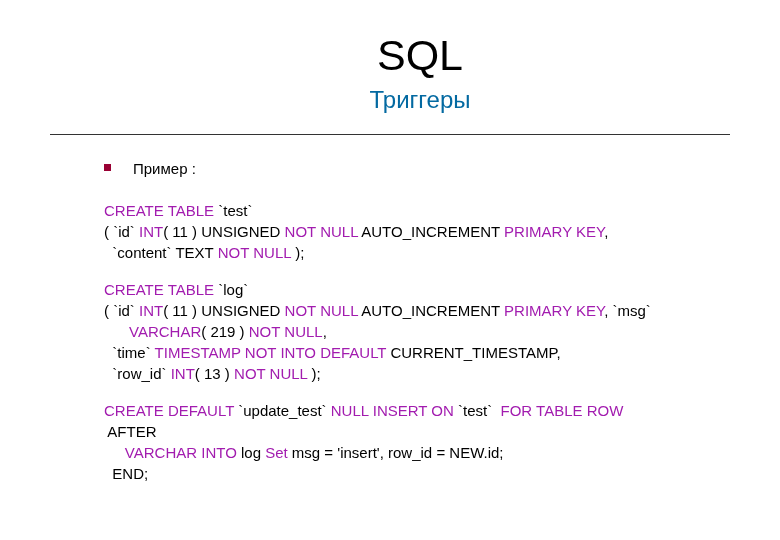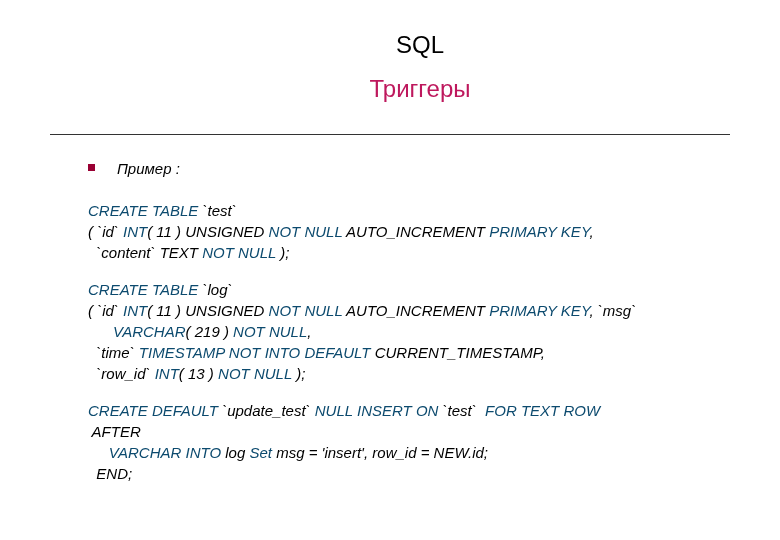--- a/index.html
+++ b/index.html
@@ -26,7 +26,7 @@
     text-align: center;
   }
   .title-main {
-    font-size: 24px;
+    font-size: 43px;
     font-weight: normal;
     color: #000;
     line-height: 1.1;

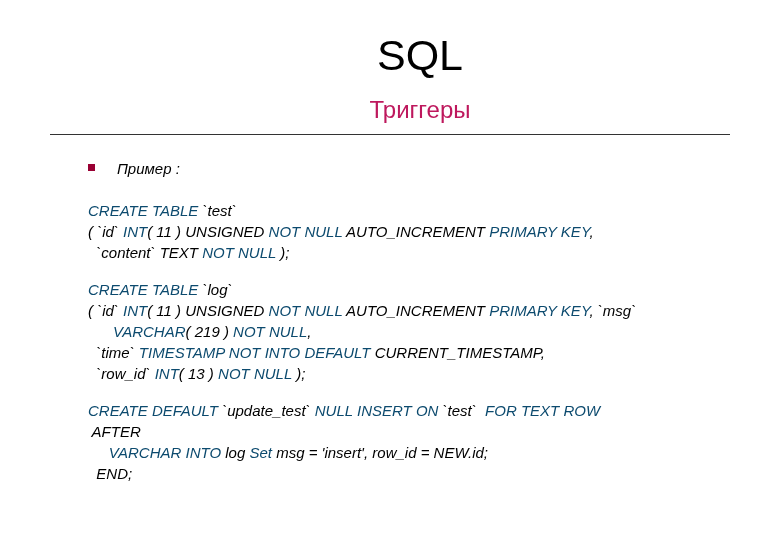--- a/index.html
+++ b/index.html
@@ -35,10 +35,10 @@
   .title-sub {
     font-size: 24px;
     font-weight: normal;
-    color: #be185d;
+    color: #0369a1;
     line-height: 1.1;
     margin-left: 60px;
-    margin-top: 18px;
+    margin-top: 8px;
   }
   .hr-line {
     position: absolute;

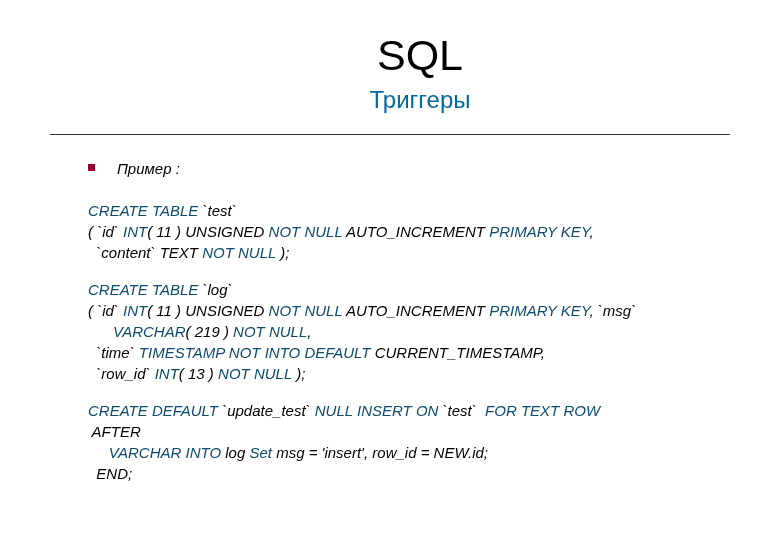--- a/index.html
+++ b/index.html
@@ -58,9 +58,8 @@
     line-height: 1.4;
   }
   .para {
-    margin: 0 0 16px 0;
+    margin: 0 0 16px 16px;
     white-space: pre;
-    font-style: italic;
   }
   .bullet-row {
     display: flex;

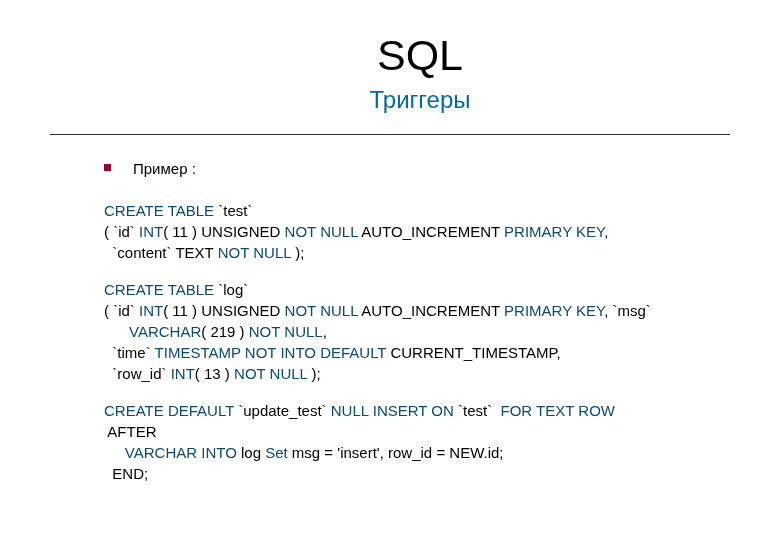--- a/index.html
+++ b/index.html
@@ -77,7 +77,7 @@
   .bullet-text {
     display: inline;
   }
-  .kw { color: #0c4a6e; }
+  .kw { color: #a21caf; }
 </style>
 </head>
 <body>

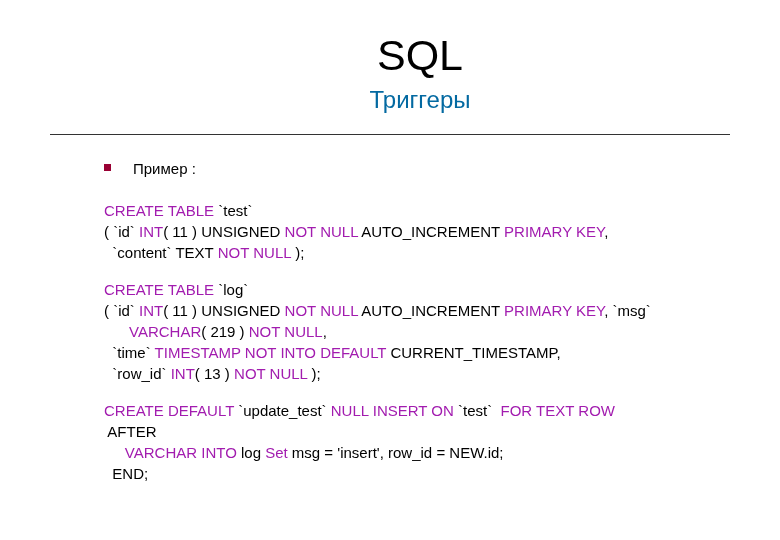--- a/index.html
+++ b/index.html
@@ -103,7 +103,7 @@
 <span>  `time` </span><span class="kw">TIMESTAMP NOT INTO DEFAULT</span><span> CURRENT_TIMESTAMP,</span>
 <span>  `row_id` </span><span class="kw">INT</span><span>( 13 ) </span><span class="kw">NOT NULL</span><span> );</span></div>
 
-    <div class="para"><span class="kw">CREATE DEFAULT</span><span> `update_test` </span><span class="kw">NULL INSERT ON</span><span> `test`  </span><span class="kw">FOR TEXT ROW</span>
+    <div class="para"><span class="kw">CREATE DEFAULT</span><span> `update_test` </span><span class="kw">NULL INSERT ON</span><span> `test`  </span><span class="kw">FOR TABLE ROW</span>
 <span> AFTER</span>
 <span>     </span><span class="kw">VARCHAR INTO</span><span> log </span><span class="kw">Set</span><span> msg = 'insert', row_id = NEW.id;</span>
 <span>  END;</span></div>

